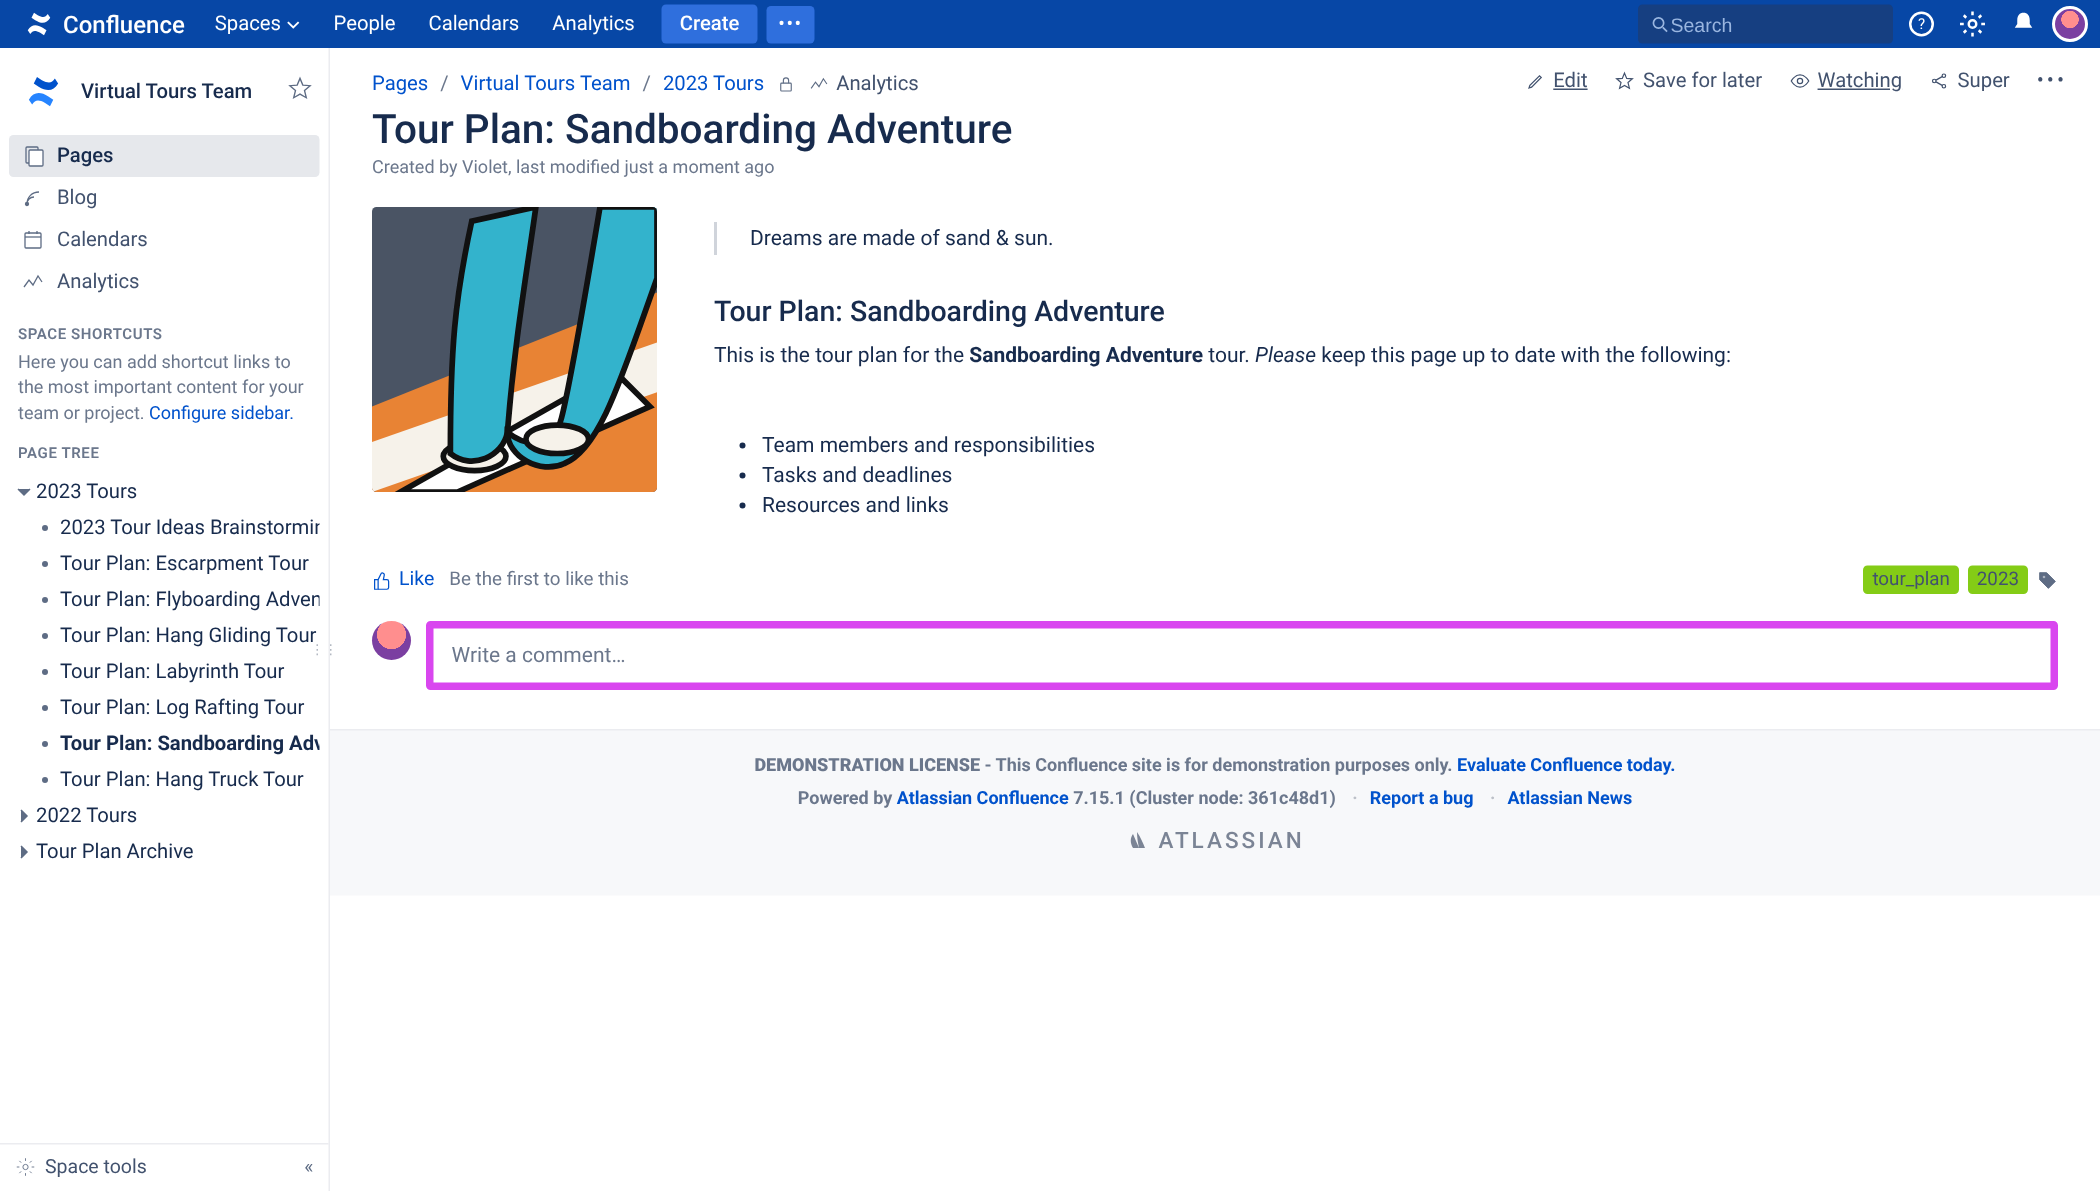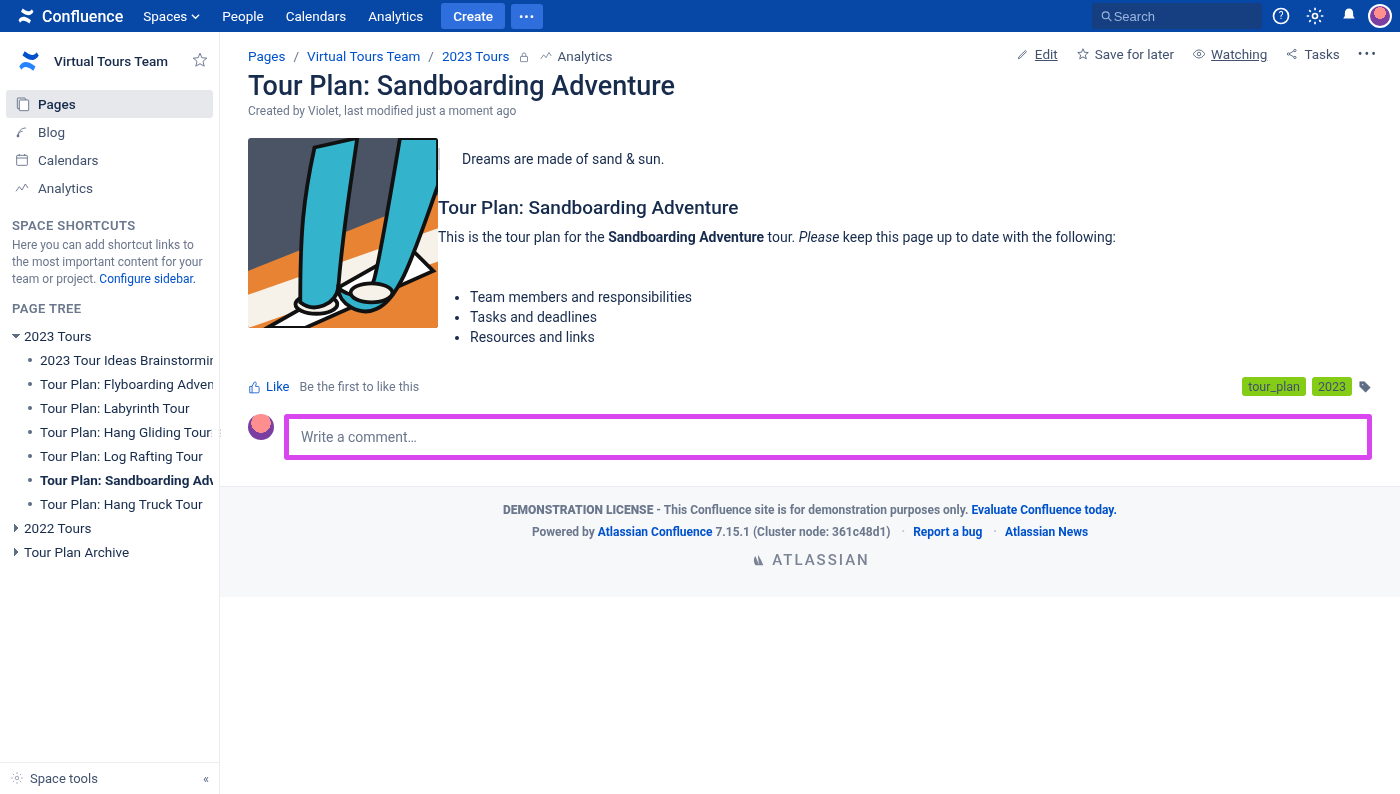--- a/index.html
+++ b/index.html
@@ -300,7 +300,7 @@
             <circle cx="17" cy="18" r="2"></circle>
             <path d="M8 11l7-4M8 13l7 4"></path>
           </svg>
-          <span>Tasks</span>
+          <span>Super</span>
         </div>
       <div class="action-more">•••</div>
     </div>

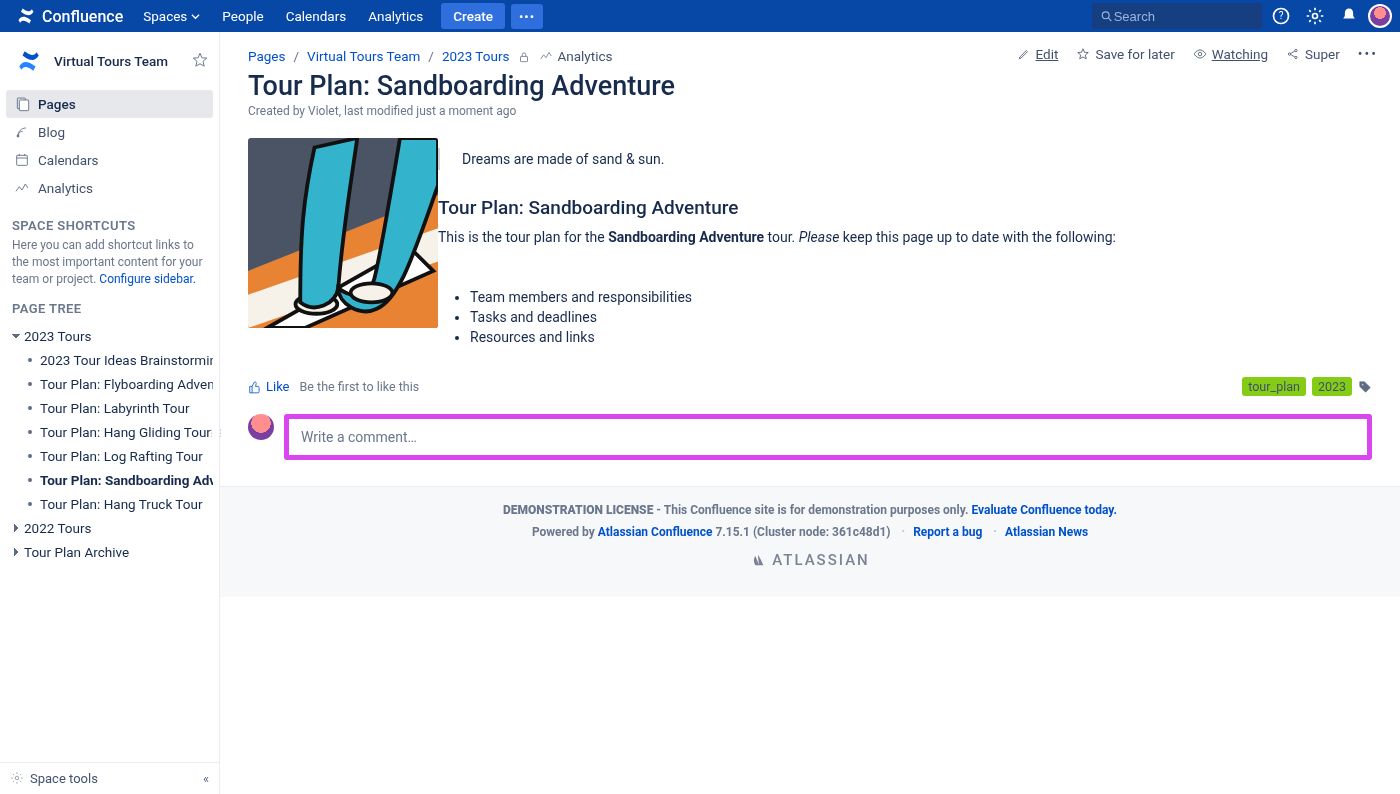--- a/index.html
+++ b/index.html
@@ -72,7 +72,7 @@
 h1.page-title { font-size: 27px; font-weight:500; color:#172b4d; padding: 6px 28px 2px;}
 .byline { font-size:12px; color:#6b778c; padding: 0 28px 10px;}
 
-.hero { display:flex; padding: 10px 28px 12px;}
+.hero { display:flex; gap: 38px; padding: 10px 28px 12px;}
 .hero-img { width: 190px; height: 190px; border-radius:3px; overflow:hidden; flex-shrink:0;}
 .hero-img svg { width:100%; height:100%; display:block;}
 .hero-text { flex:1;}

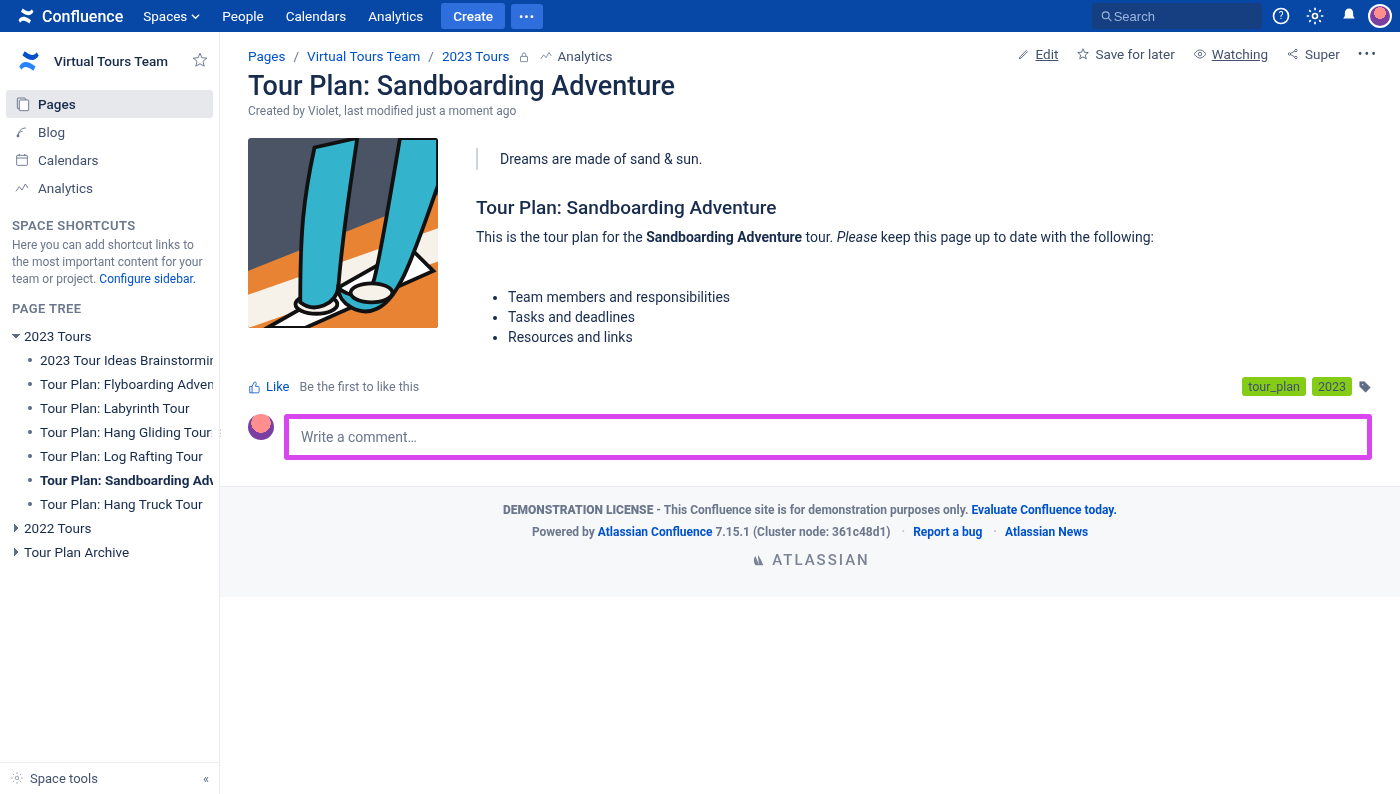--- a/index.html
+++ b/index.html
@@ -40,7 +40,7 @@
 .side-nav-item.active { background:#e6e8ec; color:#172b4d; font-weight:500;}
 .side-nav-item svg { width:16px; height:16px; stroke:#5e6c84; fill:none; stroke-width:1.3;}
 
-.side-section-label { font-size: 13px; font-weight:600; letter-spacing:0.4px; color:#6b778c; padding: 6px 12px 4px;}
+.side-section-label { font-size: 10px; font-weight:600; letter-spacing:0.4px; color:#6b778c; padding: 6px 12px 4px;}
 .side-help { font-size: 12px; color:#6b778c; padding: 0 12px 8px; line-height:1.4;}
 
 .tree { padding: 4px 6px 8px 6px; font-size:13.5px;}

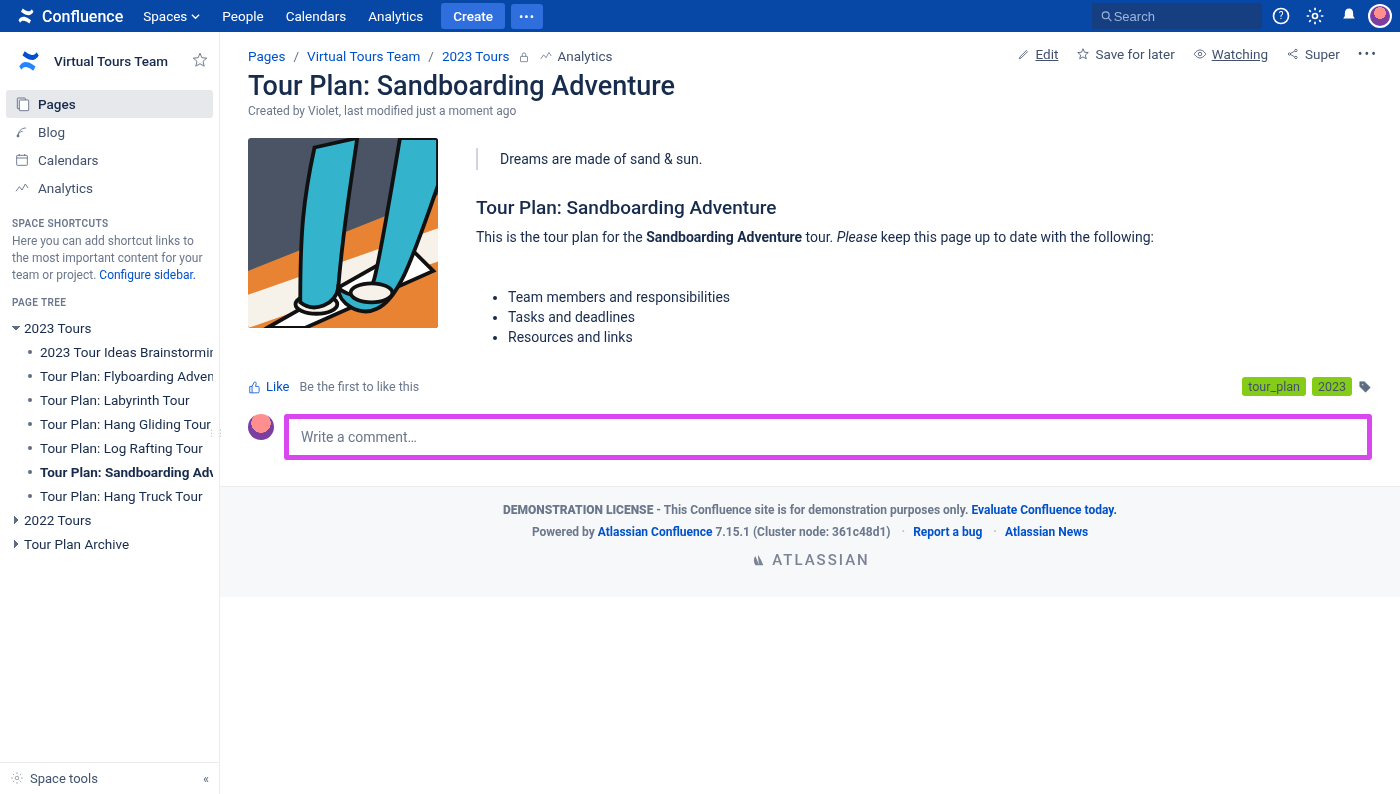--- a/index.html
+++ b/index.html
@@ -221,6 +221,10 @@
         </div>
       <div class="tree-row tree-child">
           <span class="bullet"></span>
+          <span>Tour Plan: Escarpment Tour</span>
+        </div>
+      <div class="tree-row tree-child">
+          <span class="bullet"></span>
           <span>Tour Plan: Flyboarding Adventure</span>
         </div>
       <div class="tree-row tree-child">

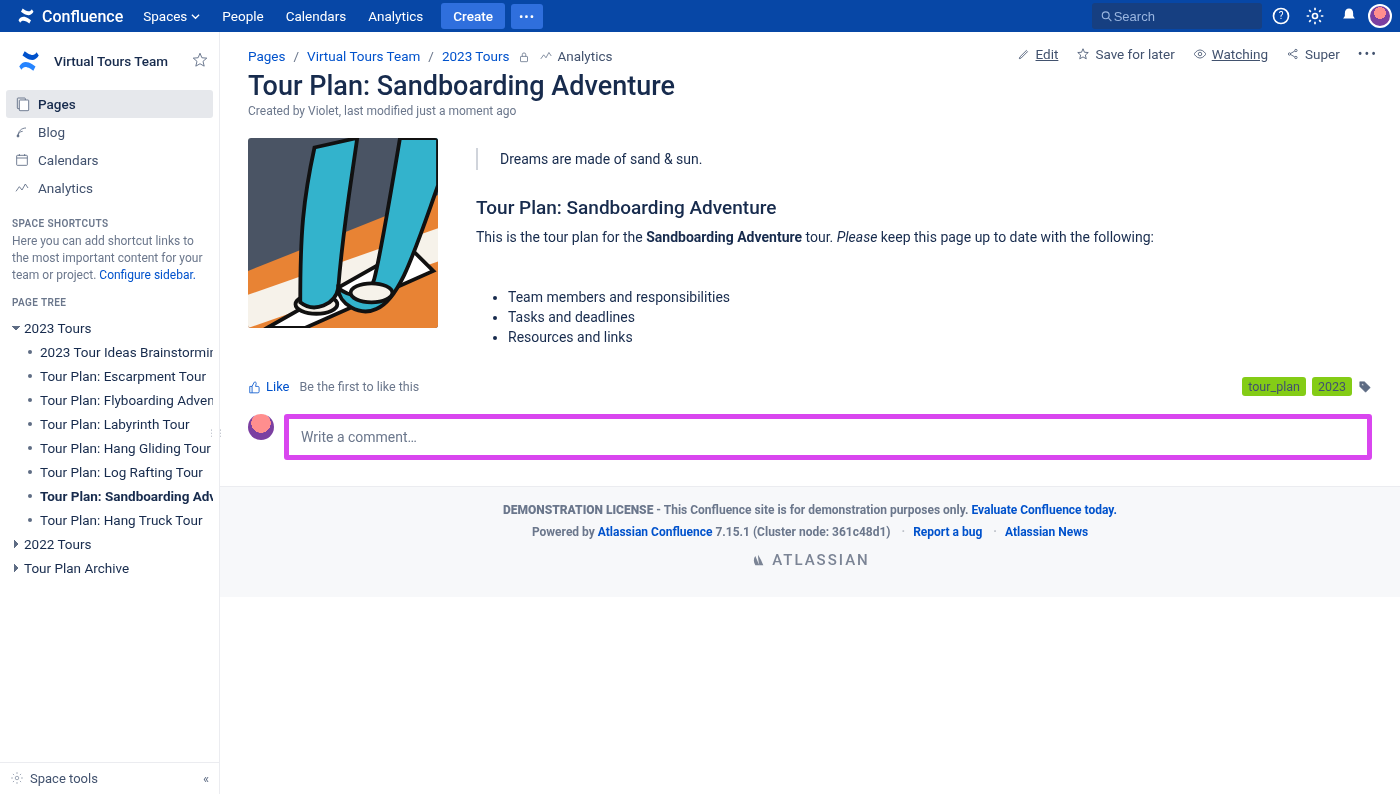--- a/index.html
+++ b/index.html
@@ -229,11 +229,11 @@
         </div>
       <div class="tree-row tree-child">
           <span class="bullet"></span>
+          <span>Tour Plan: Hang Gliding Tour</span>
+        </div>
+      <div class="tree-row tree-child">
+          <span class="bullet"></span>
           <span>Tour Plan: Labyrinth Tour</span>
-        </div>
-      <div class="tree-row tree-child">
-          <span class="bullet"></span>
-          <span>Tour Plan: Hang Gliding Tour</span>
         </div>
       <div class="tree-row tree-child">
           <span class="bullet"></span>

